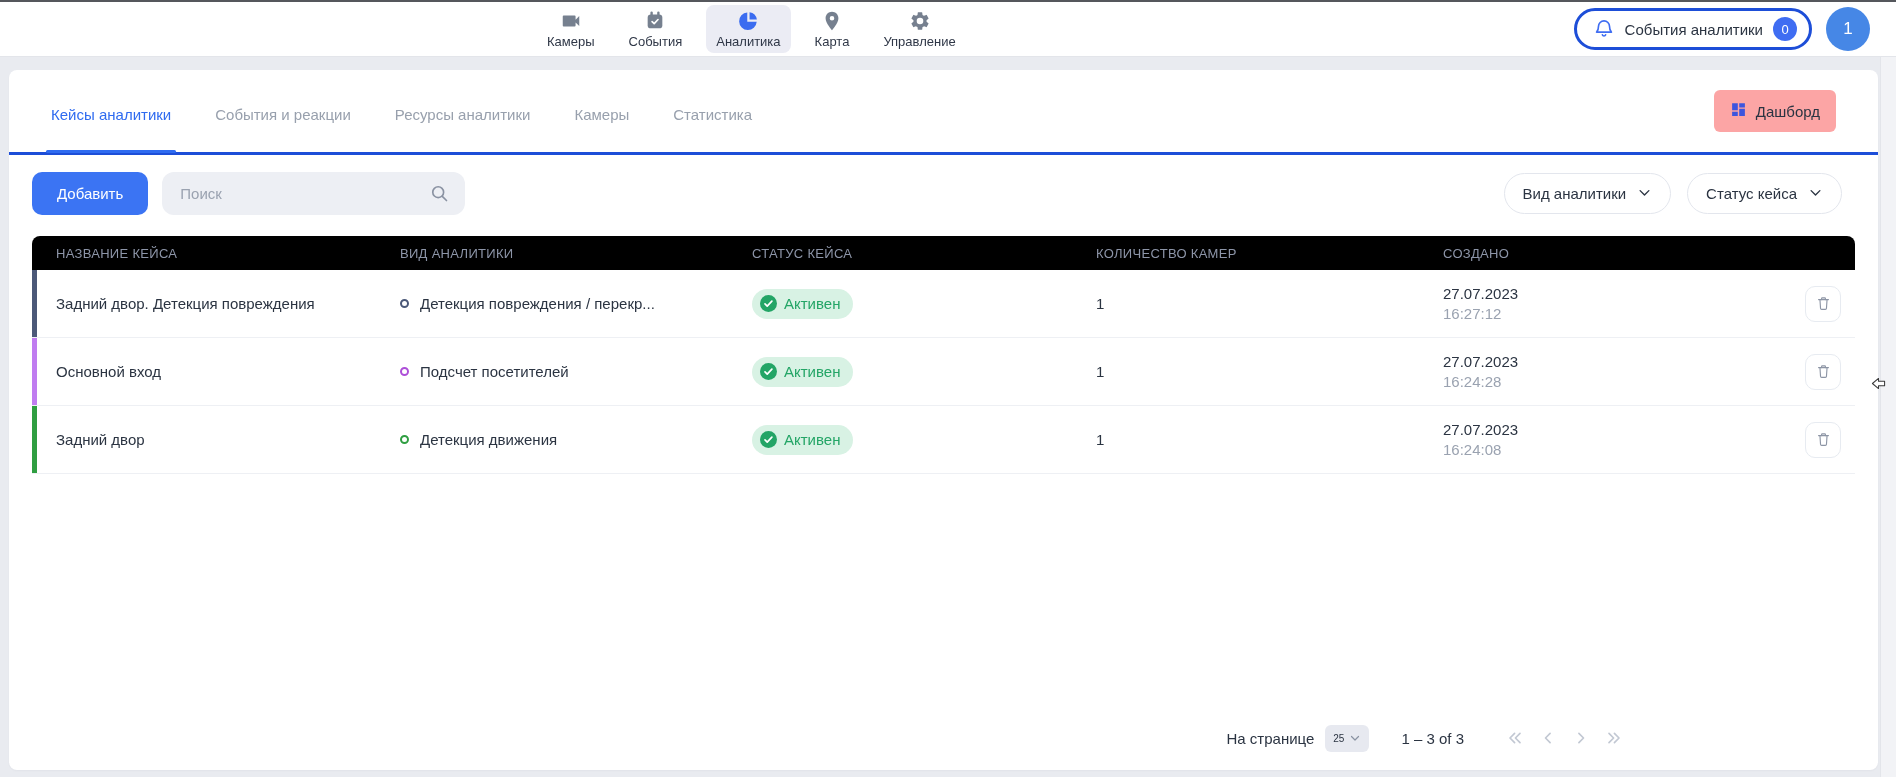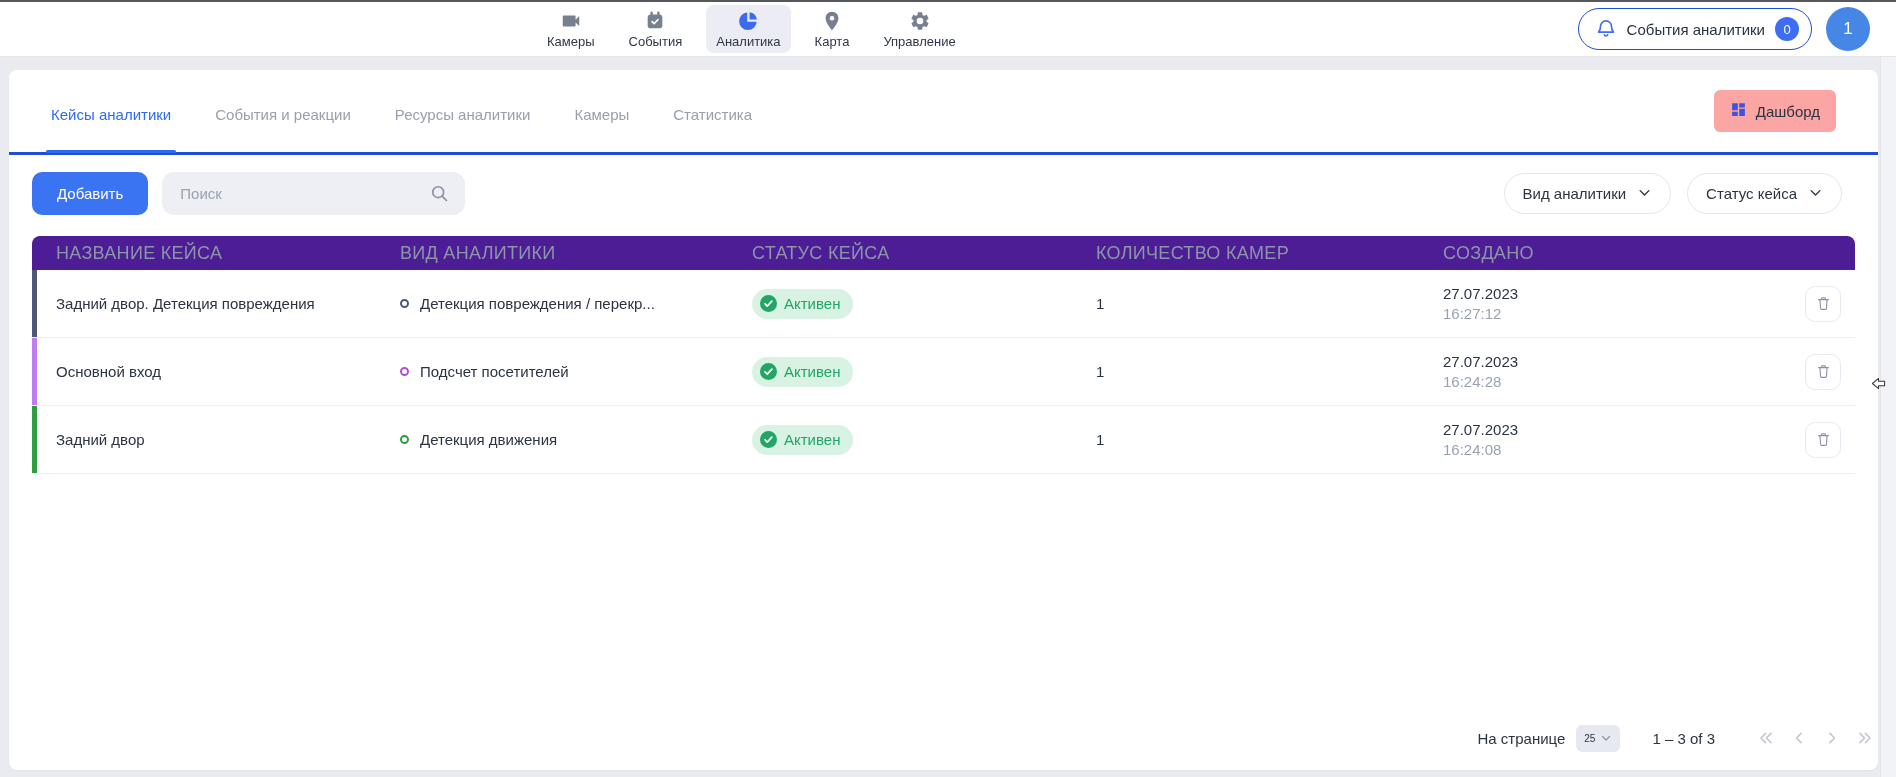--- a/index.html
+++ b/index.html
@@ -29,7 +29,7 @@
   .nav-right { margin-left:auto; display:flex; align-items:center; gap:14px; padding-right:26px; }
   .events-pill {
     display:flex; align-items:center; gap:10px; height:42px; padding:0 12px 0 16px;
-    background:#fff; border:1px solid #1d4ed8; border-radius:21px; cursor:pointer;
+    background:#fff; border:3px solid #1d4ed8; border-radius:21px; cursor:pointer;
     font-size:15px; color:#2b3442; font-family:inherit;
   }
   .count-badge {

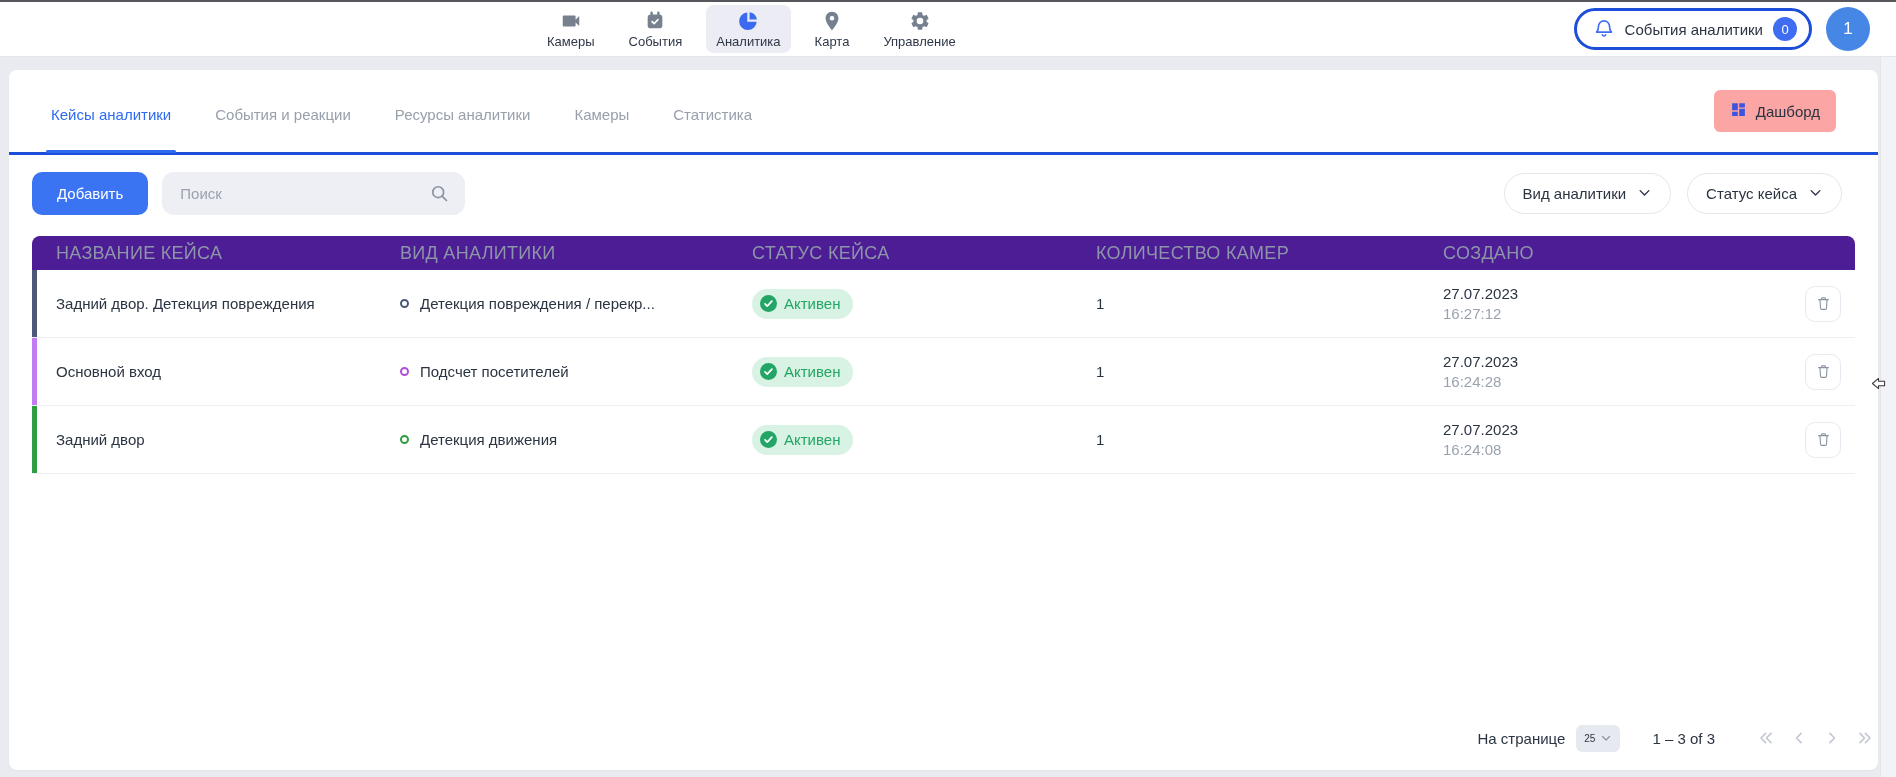--- a/index.html
+++ b/index.html
@@ -91,8 +91,8 @@
   .table { margin:21px 23px 0; }
   .tgrid { display:grid; grid-template-columns:368px 352px 344px 347px 1fr 64px; align-items:center; }
   .thead {
-    height:34px; background:#4c1d95; border-radius:8px 8px 0 0;
-    color:#8d95a8; font-size:18px; letter-spacing:.3px;
+    height:34px; background:#000000; border-radius:8px 8px 0 0;
+    color:#8d95a8; font-size:13px; letter-spacing:.3px;
   }
   .thead .th:first-child { padding-left:24px; }
   .trow {

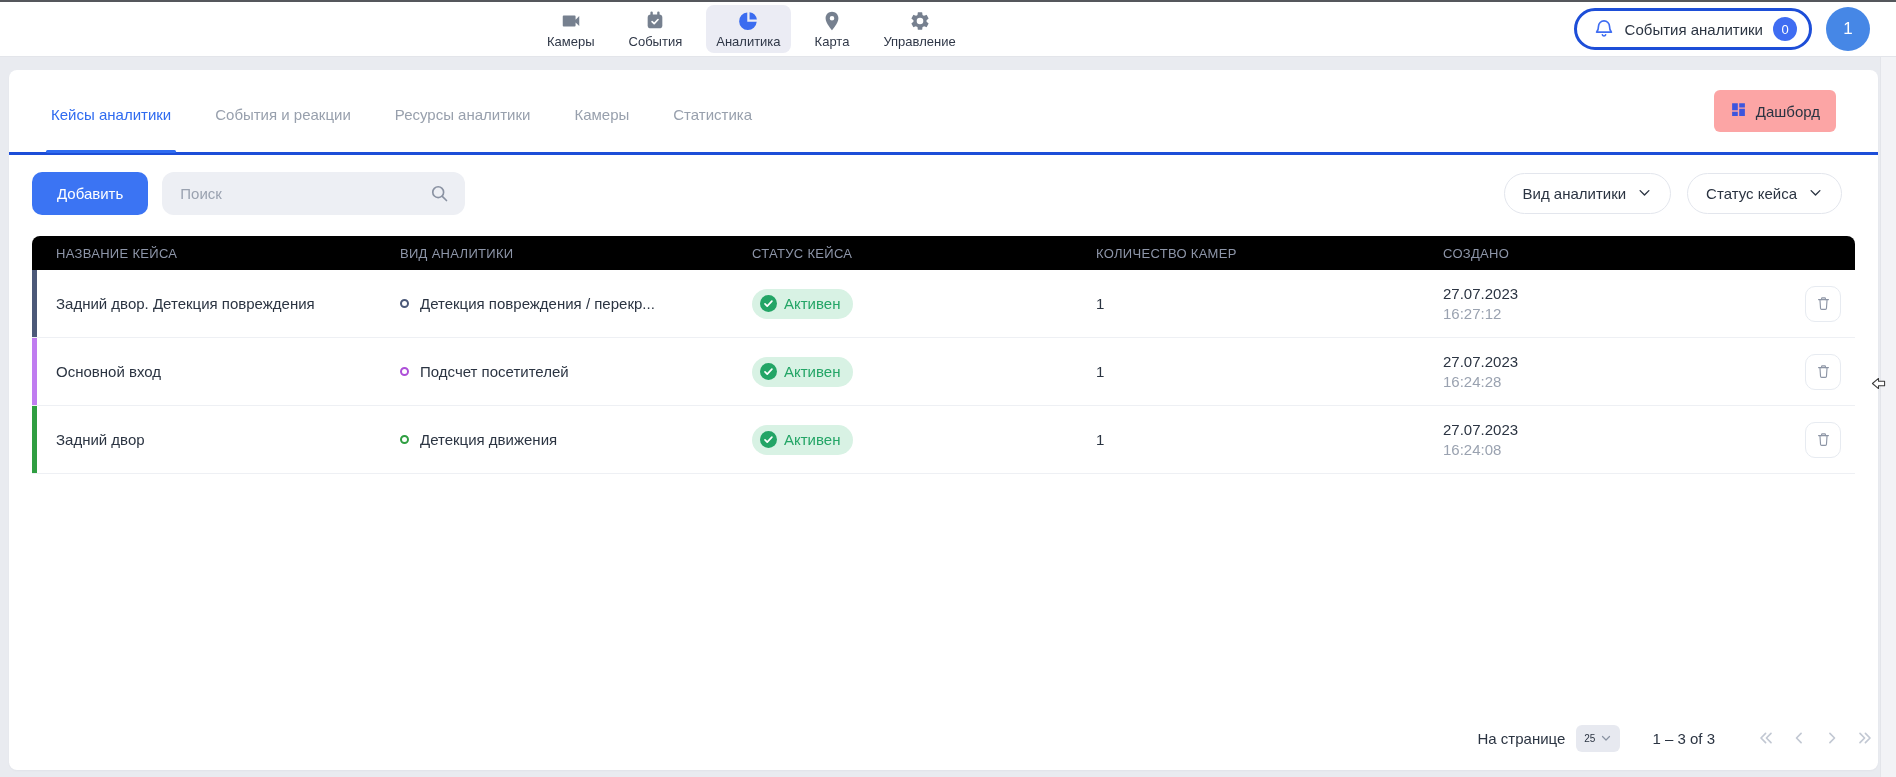--- a/index.html
+++ b/index.html
@@ -118,7 +118,7 @@
   .fill { flex:1; }
   .tfoot {
     height:64px; display:flex; align-items:center; justify-content:flex-end;
-    font-size:15px; color:#2b3442;
+    padding-right:251px; font-size:15px; color:#2b3442;
   }
   .per-page-label { margin-right:11px; }
   .per-page-select {

